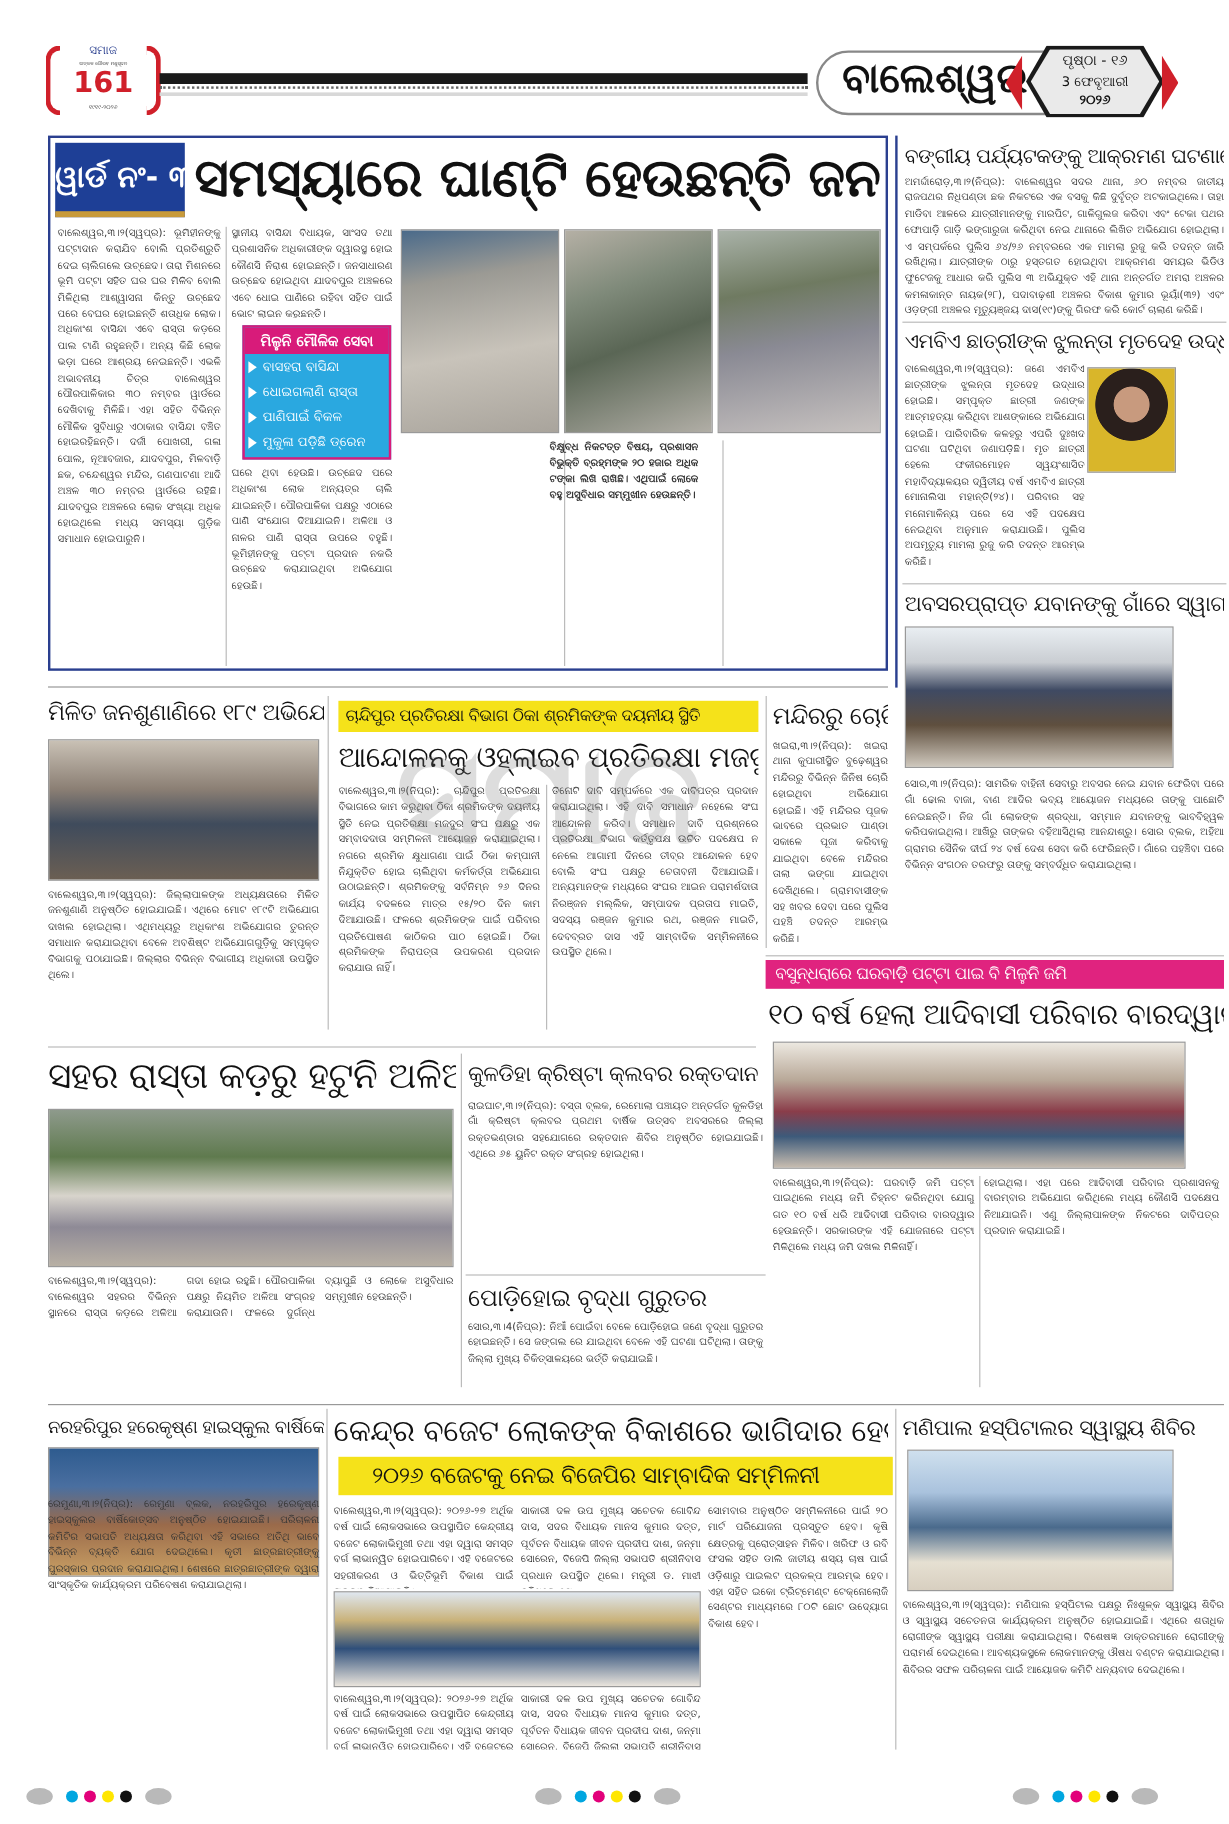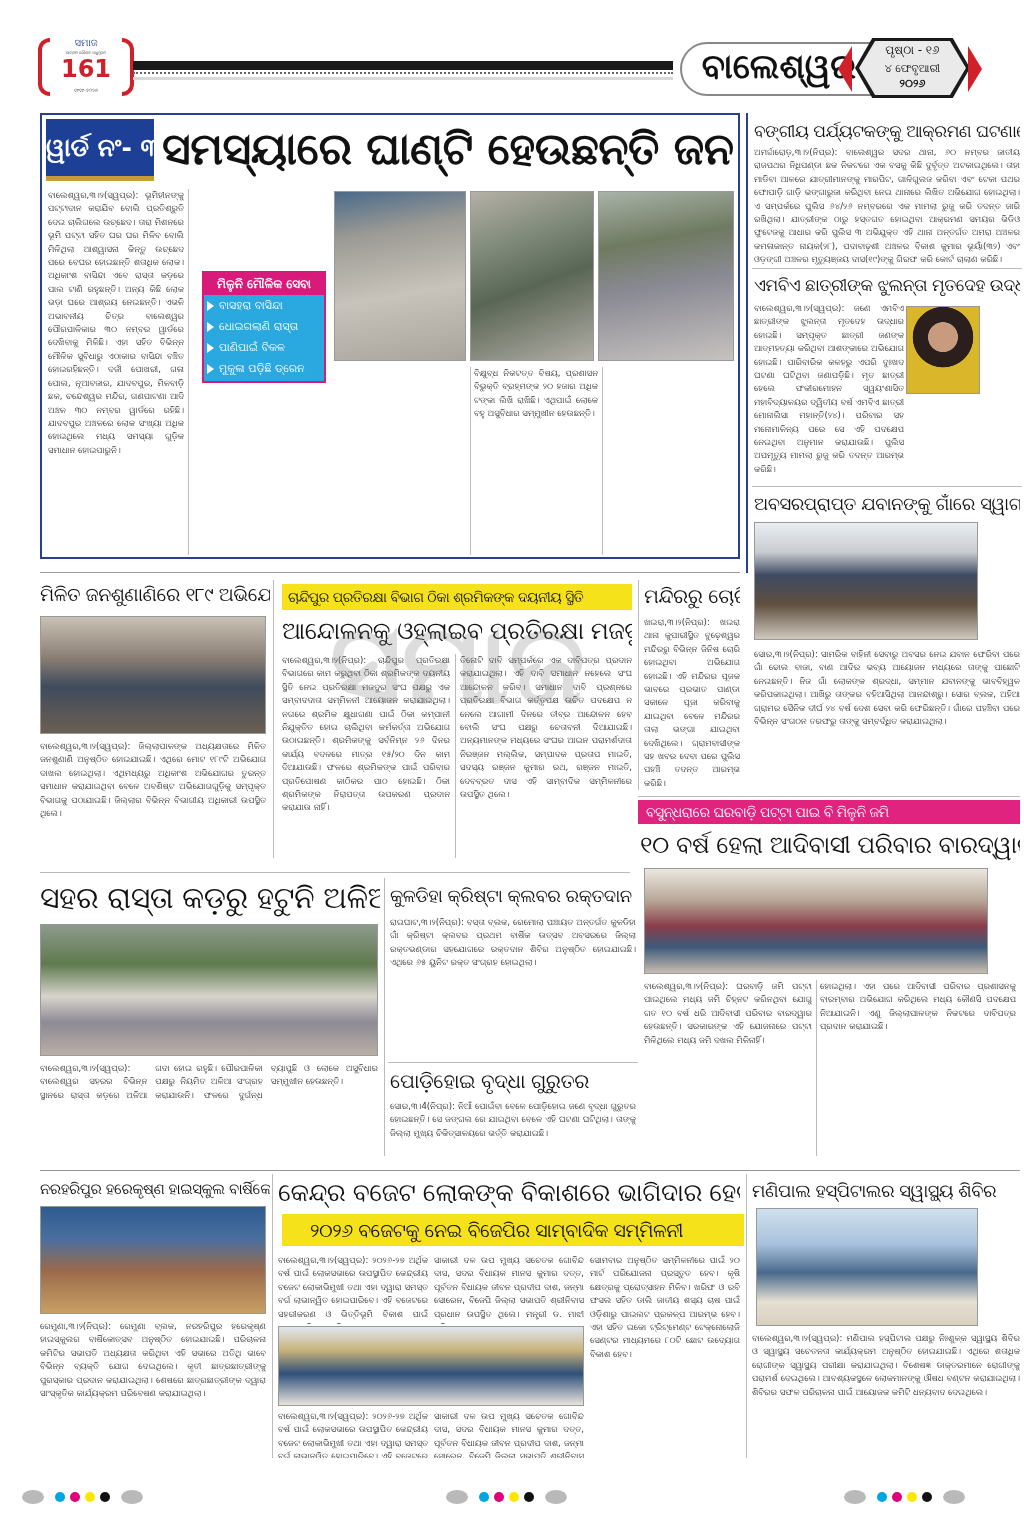--- a/index.html
+++ b/index.html
@@ -41,7 +41,7 @@
   <div class="abs" style="left:855px;top:38px;width:115px;height:60px;background:#1a1a1a;clip-path:polygon(15% 0,85% 0,100% 50%,85% 100%,15% 100%,0 50%);">
     <div class="abs" style="left:4px;top:3px;right:4px;bottom:3px;background:#eaeaea;clip-path:polygon(15% 0,85% 0,100% 50%,85% 100%,15% 100%,0 50%);"></div>
     <div class="abs" style="left:0;top:5px;width:115px;text-align:center;font-size:12px;color:#111;">ପୃଷ୍ଠା - ୧୬</div>
-    <div class="abs" style="left:0;top:24px;width:115px;text-align:center;font-size:11px;color:#111;">୪ ଫେବୃଆରୀ</div>
+    <div class="abs" style="left:0;top:24px;width:115px;text-align:center;font-size:11px;color:#111;">3 ଫେବୃଆରୀ</div>
     <div class="abs" style="left:0;top:39px;width:115px;text-align:center;font-size:11px;color:#111;font-weight:bold;">୨୦୨୬</div>
   </div>
   <div class="abs" style="left:838px;top:46px;width:14px;height:46px;background:#d0202a;clip-path:polygon(100% 0,0 50%,100% 100%);"></div>

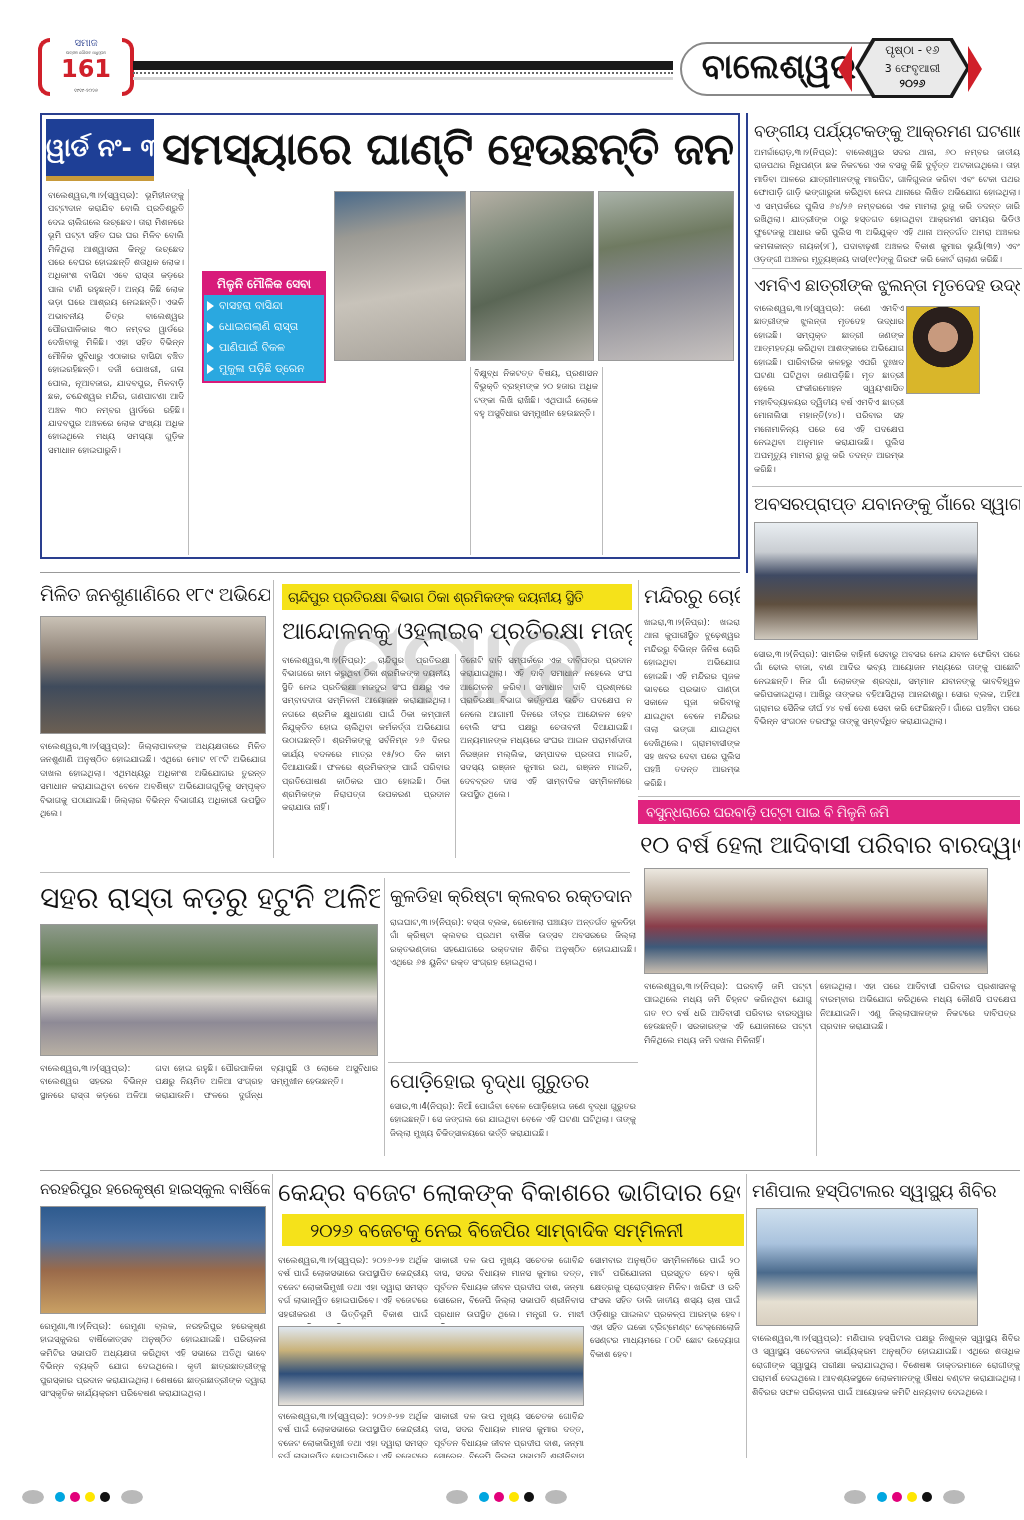--- a/index.html
+++ b/index.html
@@ -55,6 +55,7 @@
   <div class="abs headline" style="left:120px;top:4px;width:572px;font-size:44px;line-height:60px;font-weight:bold;">ସମସ୍ୟାରେ ଘାଣ୍ଟି ହେଉଛନ୍ତି ଜନତା</div>
   <div class="abs body-text" style="left:6px;top:74px;width:136px;height:366px;">ବାଲେଶ୍ୱର,୩।୨(ସ୍ୱପ୍ର): ଭୂମିହୀନଙ୍କୁ ପଟ୍ଟାଦାନ କରାଯିବ ବୋଲି ପ୍ରତିଶ୍ରୁତି ଦେଇ ଚାଲିଗଲେ ଉଚ୍ଛେଦ। ତାରା ମିଶନରେ ଭୂମି ପଟ୍ଟା ସହିତ ଘର ଘର ମିଳିବ ବୋଲି ମିଳିଥିଲା ଆଶ୍ୱାସନା କିନ୍ତୁ ଉଚ୍ଛେଦ ପରେ ବେଘର ହୋଇଛନ୍ତି ଶତାଧିକ ଲୋକ। ଅଧିକାଂଶ ବାସିନ୍ଦା ଏବେ ରାସ୍ତା କଡ଼ରେ ପାଲ ଟାଣି ରହୁଛନ୍ତି। ଅନ୍ୟ କିଛି ଲୋକ ଭଡ଼ା ଘରେ ଆଶ୍ରୟ ନେଇଛନ୍ତି। ଏଭଳି ଅଭାବନୀୟ ଚିତ୍ର ବାଲେଶ୍ୱର ପୌରପାଳିକାର ୩୦ ନମ୍ବର ୱାର୍ଡରେ ଦେଖିବାକୁ ମିଳିଛି। ଏହା ସହିତ ବିଭିନ୍ନ ମୌଳିକ ସୁବିଧାରୁ ଏଠାକାର ବାସିନ୍ଦା ବଞ୍ଚିତ ହୋଇରହିଛନ୍ତି। ଦର୍ଜୀ ପୋଖରୀ, ଗଳା ପୋଲ, ନୂଆବଜାର, ଯାଦବପୁର, ମିଳବାଡ଼ି ଛକ, ଚନ୍ଦେଶ୍ୱର ମନ୍ଦିର, ଗଣପାଟଣା ଆଦି ଅଞ୍ଚଳ ୩୦ ନମ୍ବର ୱାର୍ଡରେ ରହିଛି। ଯାଦବପୁର ଅଞ୍ଚଳରେ ଲୋକ ସଂଖ୍ୟା ଅଧିକ ହୋଇଥିଲେ ମଧ୍ୟ ସମସ୍ୟା ଗୁଡ଼ିକ ସମାଧାନ ହୋଇପାରୁନି।</div>
   <div class="vline" style="left:146px;top:74px;height:366px;"></div>
+  <div class="abs body-text" style="left:151px;top:74px;width:134px;height:76px;">ସ୍ଥାନୀୟ ବାସିନ୍ଦା ବିଧାୟକ, ସାଂସଦ ତଥା ପ୍ରଶାସନିକ ଅଧିକାରୀଙ୍କ ଦ୍ୱାରସ୍ଥ ହୋଇ କୌଣସି ନିରାଶ ହୋଇଛନ୍ତି। ଜନସାଧାରଣ ଉଚ୍ଛେଦ ହୋଇଥିବା ଯାଦବପୁର ଅଞ୍ଚଳରେ ଏବେ ଧୋଇ ପାଣିରେ ରହିବା ସହିତ ପାଇଁ ଭୋଟ ଲାଇନ କରୁଛନ୍ତି।</div>
 
   <div class="abs" style="left:160px;top:156px;width:124px;height:112px;background:#2aa8e0;border:2px solid #d81b7a;">
     <div style="background:#d81b7a;color:#fff;font-size:12px;font-weight:bold;text-align:center;height:22px;line-height:22px;white-space:nowrap;overflow:hidden;">ମିଳୁନି ମୌଳିକ ସେବା</div>

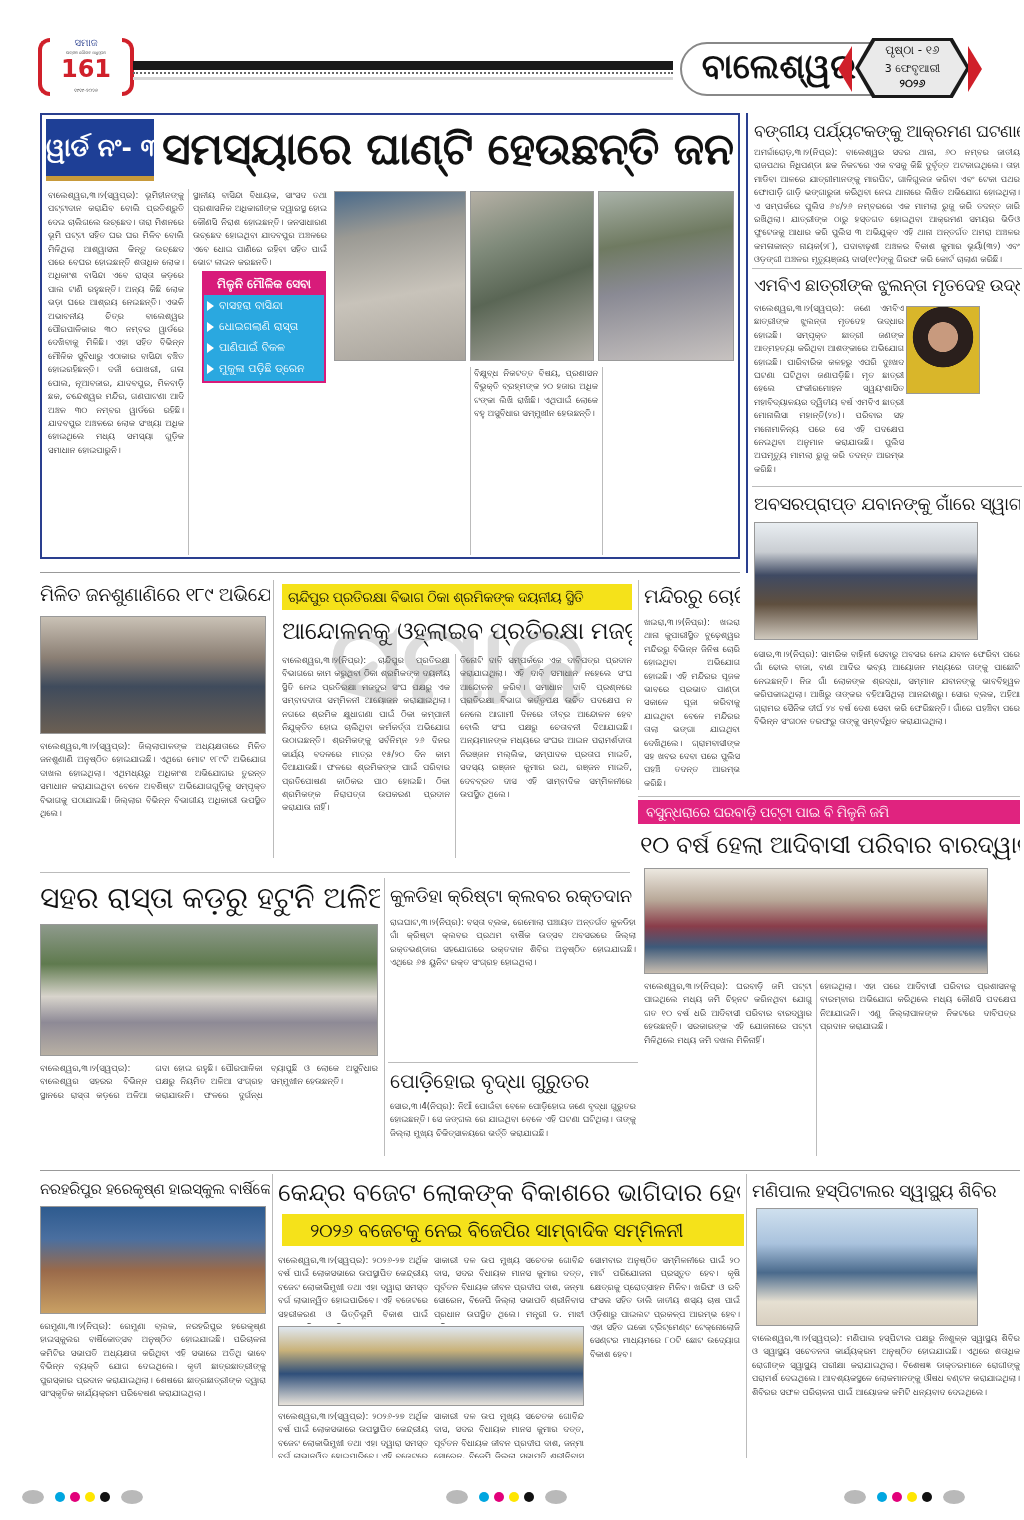--- a/index.html
+++ b/index.html
@@ -81,7 +81,7 @@
   <div class="abs photo drain" style="left:428px;top:76px;width:124px;height:170px;"></div>
   <div class="abs photo garbage" style="left:556px;top:76px;width:136px;height:170px;"></div>
   <div class="vline" style="left:428px;top:252px;height:188px;"></div>
-  <div class="abs body-text" style="left:432px;top:252px;width:124px;height:188px;">ବିକ୍ଷୁବ୍ଧ ନିକଟତ୍ତ ବିଷୟ, ପ୍ରଶାସନ ବିଭୁକ୍ତି ବ୍ରହ୍ମଙ୍କ ୨୦ ହଜାର ଅଧିକ ଟଙ୍କା ଲିଖି ରାଖିଛି। ଏଥିପାଇଁ ଲୋକେ ବହୁ ଅସୁବିଧାର ସମ୍ମୁଖୀନ ହେଉଛନ୍ତି।</div>
+  <div class="abs body-text" style="left:416px;top:252px;width:124px;height:188px;font-weight:bold;">ବିକ୍ଷୁବ୍ଧ ନିକଟତ୍ତ ବିଷୟ, ପ୍ରଶାସନ ବିଭୁକ୍ତି ବ୍ରହ୍ମଙ୍କ ୨୦ ହଜାର ଅଧିକ ଟଙ୍କା ଲିଖି ରାଖିଛି। ଏଥିପାଇଁ ଲୋକେ ବହୁ ଅସୁବିଧାର ସମ୍ମୁଖୀନ ହେଉଛନ୍ତି।</div>
   <div class="vline" style="left:560px;top:252px;height:188px;"></div>
 </div>
 

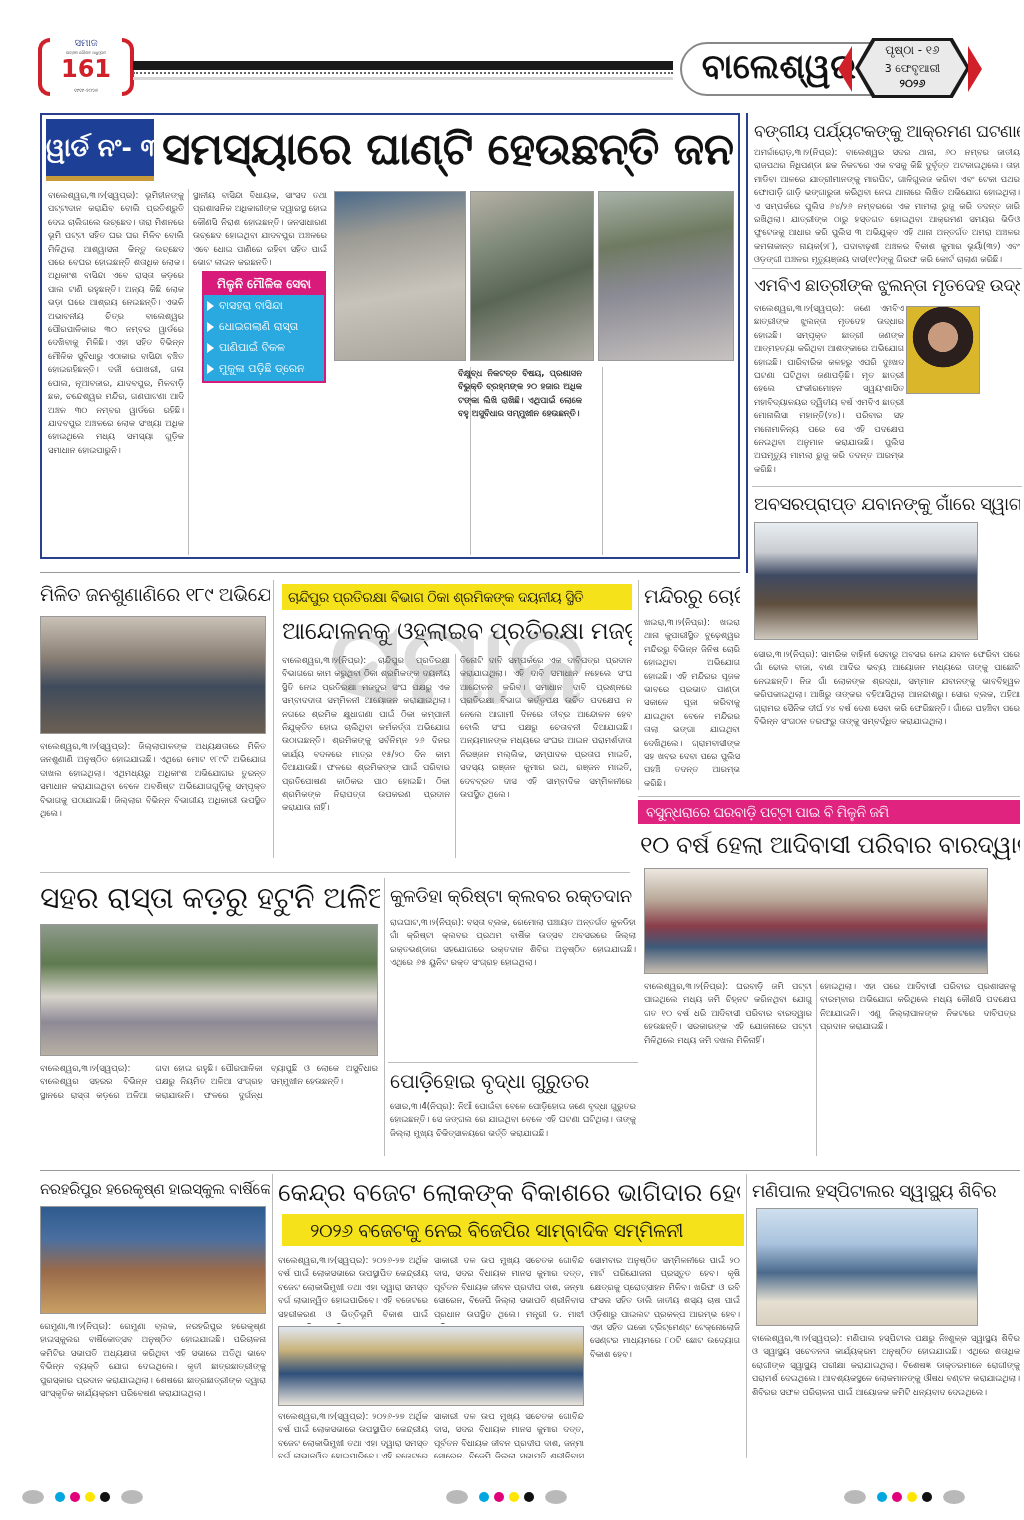--- a/index.html
+++ b/index.html
@@ -76,6 +76,7 @@
         <span>ମୁକୁଳା ପଡ଼ିଛି ଡ୍ରେନ</span>
       </div>
   </div>
+  <div class="abs body-text" style="left:151px;top:274px;width:134px;height:166px;">ଘରେ ଥିବା ହେଉଛି। ଉଚ୍ଛେଦ ପରେ ଅଧିକାଂଶ ଲୋକ ଅନ୍ୟତ୍ର ଚାଲି ଯାଇଛନ୍ତି। ପୌରପାଳିକା ପକ୍ଷରୁ ଏଠାରେ ପାଣି ସଂଯୋଗ ଦିଆଯାଇନି। ଅଳିଆ ଓ ନାଳର ପାଣି ରାସ୍ତା ଉପରେ ବହୁଛି। ଭୂମିହୀନଙ୍କୁ ପଟ୍ଟା ପ୍ରଦାନ ନକରି ଉଚ୍ଛେଦ କରାଯାଇଥିବା ଅଭିଯୋଗ ହେଉଛି।</div>
 
   <div class="abs photo" style="left:292px;top:76px;width:132px;height:170px;background:linear-gradient(170deg,#4a6a8a 0%,#9b9a94 25%,#c8c3ba 60%,#a9a49c 100%);"></div>
   <div class="abs photo drain" style="left:428px;top:76px;width:124px;height:170px;"></div>

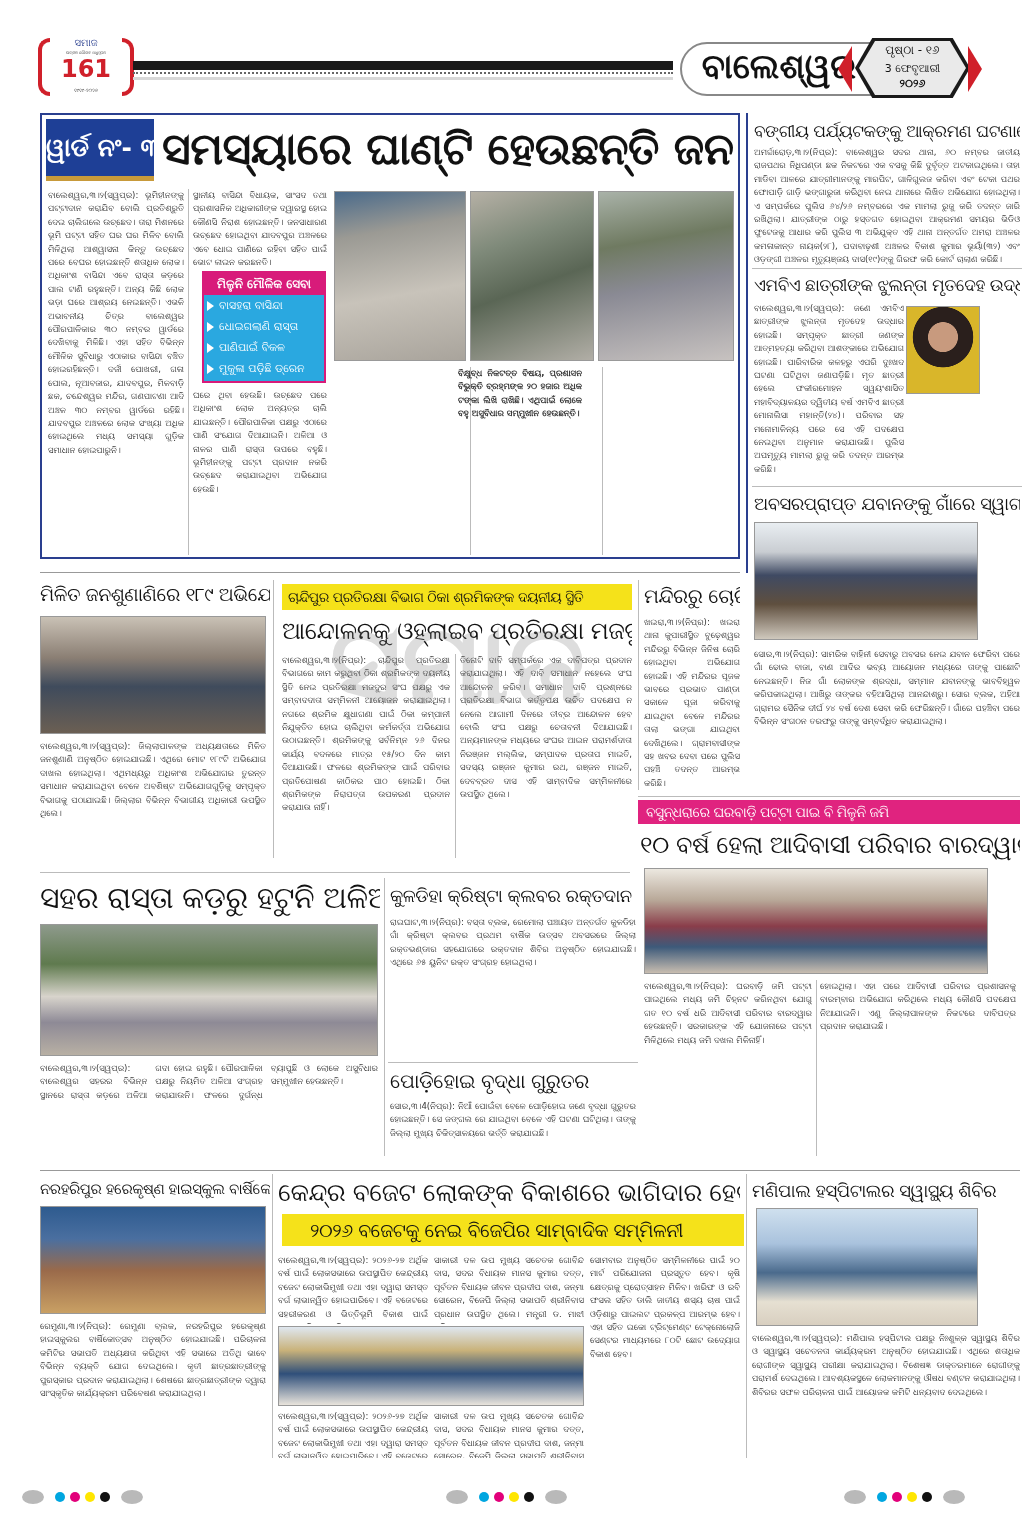--- a/index.html
+++ b/index.html
@@ -140,7 +140,7 @@
 <div class="hline" style="left:40px;top:1170px;width:980px;background:#999;"></div>
 <div class="abs headline" style="left:40px;top:1174px;width:230px;font-size:15px;line-height:30px;">ନରହରିପୁର ହରେକୃଷ୍ଣ ହାଇସ୍କୁଲ ବାର୍ଷିକୋତ୍ସବ</div>
 <div class="abs photo stage" style="left:40px;top:1206px;width:226px;height:108px;"></div>
-<div class="abs body-text" style="left:40px;top:1320px;width:226px;height:138px;">ରେମୁଣା,୩।୨(ନିପ୍ର): ରେମୁଣା ବ୍ଲକ, ନରହରିପୁର ହରେକୃଷ୍ଣ ହାଇସ୍କୁଲର ବାର୍ଷିକୋତ୍ସବ ଅନୁଷ୍ଠିତ ହୋଇଯାଇଛି। ପରିଚାଳନା କମିଟିର ସଭାପତି ଅଧ୍ୟକ୍ଷତା କରିଥିବା ଏହି ସଭାରେ ଅତିଥି ଭାବେ ବିଭିନ୍ନ ବ୍ୟକ୍ତି ଯୋଗ ଦେଇଥିଲେ। କୃତୀ ଛାତ୍ରଛାତ୍ରୀଙ୍କୁ ପୁରସ୍କାର ପ୍ରଦାନ କରାଯାଇଥିଲା। ଶେଷରେ ଛାତ୍ରଛାତ୍ରୀଙ୍କ ଦ୍ୱାରା ସାଂସ୍କୃତିକ କାର୍ଯ୍ୟକ୍ରମ ପରିବେଷଣ କରାଯାଇଥିଲା।</div>
+<div class="abs body-text" style="left:40px;top:1248px;width:226px;height:138px;">ରେମୁଣା,୩।୨(ନିପ୍ର): ରେମୁଣା ବ୍ଲକ, ନରହରିପୁର ହରେକୃଷ୍ଣ ହାଇସ୍କୁଲର ବାର୍ଷିକୋତ୍ସବ ଅନୁଷ୍ଠିତ ହୋଇଯାଇଛି। ପରିଚାଳନା କମିଟିର ସଭାପତି ଅଧ୍ୟକ୍ଷତା କରିଥିବା ଏହି ସଭାରେ ଅତିଥି ଭାବେ ବିଭିନ୍ନ ବ୍ୟକ୍ତି ଯୋଗ ଦେଇଥିଲେ। କୃତୀ ଛାତ୍ରଛାତ୍ରୀଙ୍କୁ ପୁରସ୍କାର ପ୍ରଦାନ କରାଯାଇଥିଲା। ଶେଷରେ ଛାତ୍ରଛାତ୍ରୀଙ୍କ ଦ୍ୱାରା ସାଂସ୍କୃତିକ କାର୍ଯ୍ୟକ୍ରମ ପରିବେଷଣ କରାଯାଇଥିଲା।</div>
 <div class="vline" style="left:272px;top:1174px;height:284px;"></div>
 <div class="abs headline" style="left:278px;top:1174px;width:462px;font-size:25px;line-height:38px;">କେନ୍ଦ୍ର ବଜେଟ ଲୋକଙ୍କ ବିକାଶରେ ଭାଗିଦାର ହେବ: ମନ୍ତ୍ରୀ</div>
 <div class="abs" style="left:282px;top:1214px;width:462px;height:32px;background:#f5e21a;">

